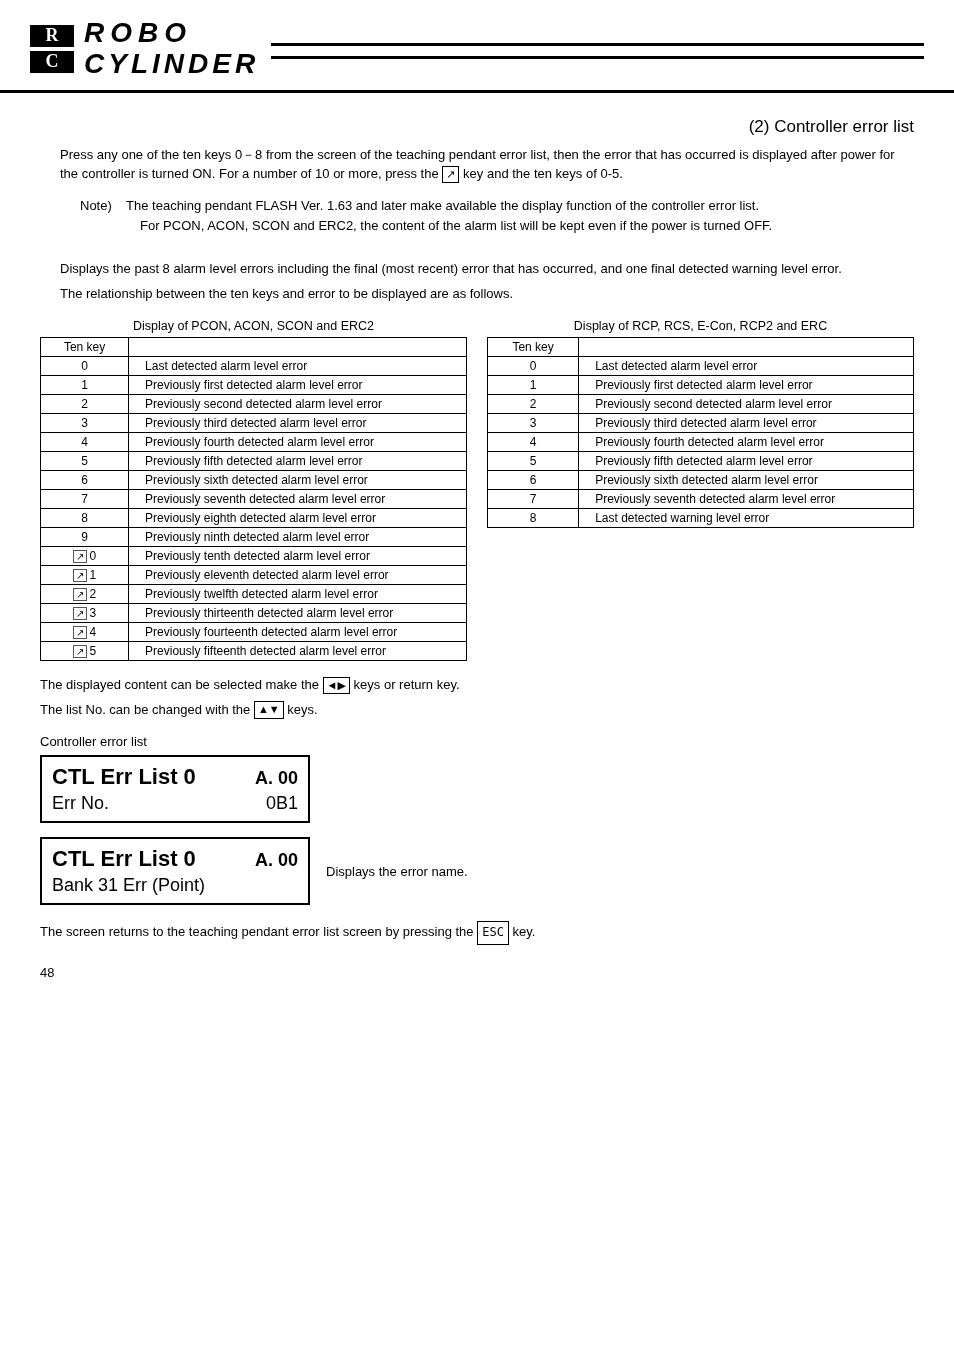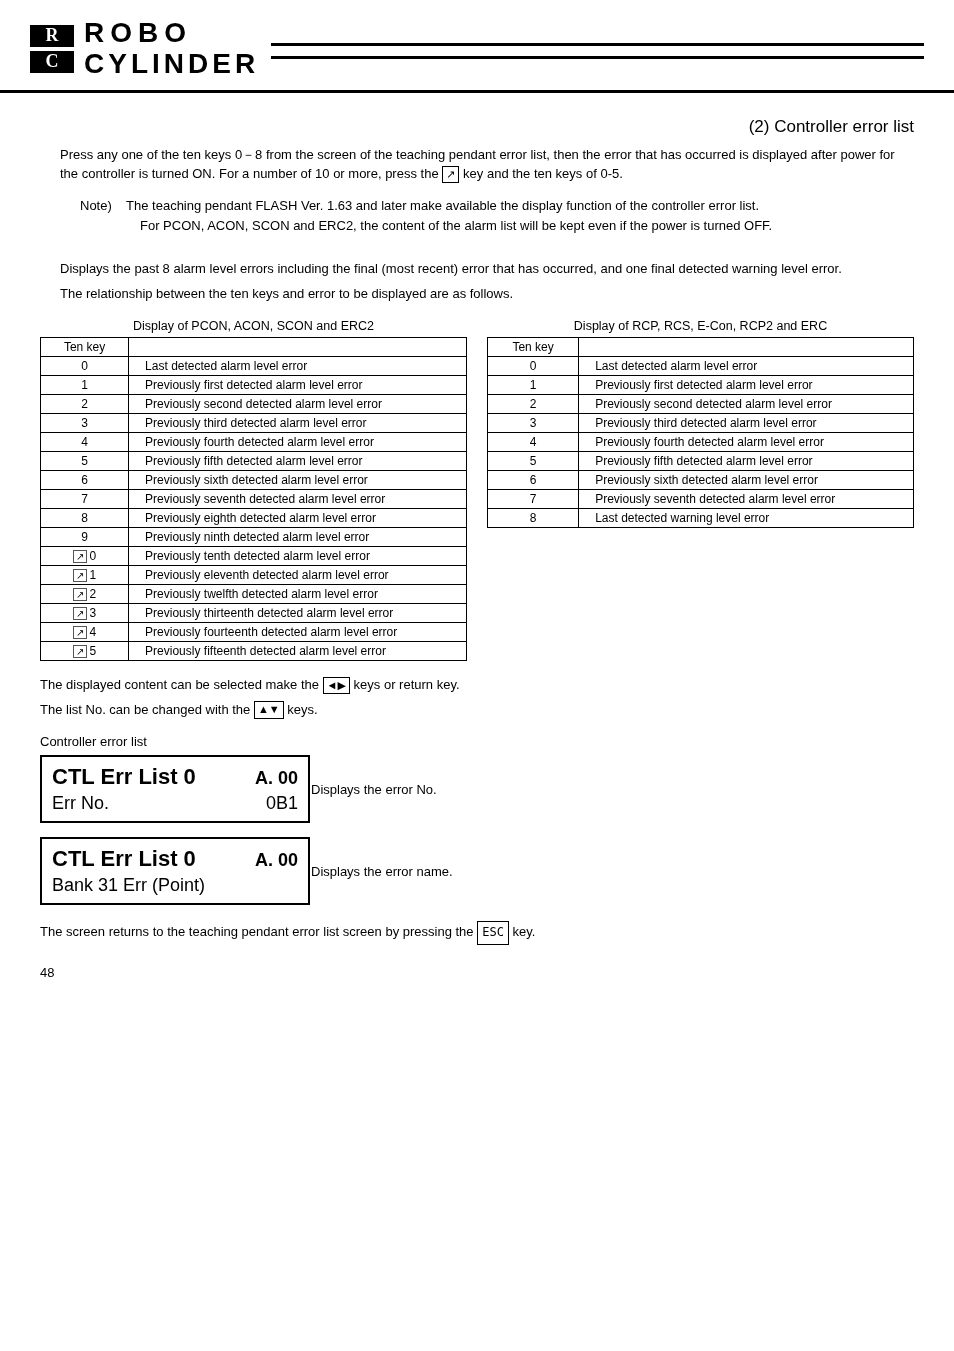--- a/index.html
+++ b/index.html
@@ -59,6 +59,7 @@
       display: flex;
       flex-direction: column;
       gap: 0px;
+      font-style: italic;
     }
     .logo-text .robo {
       font-size: 28px;

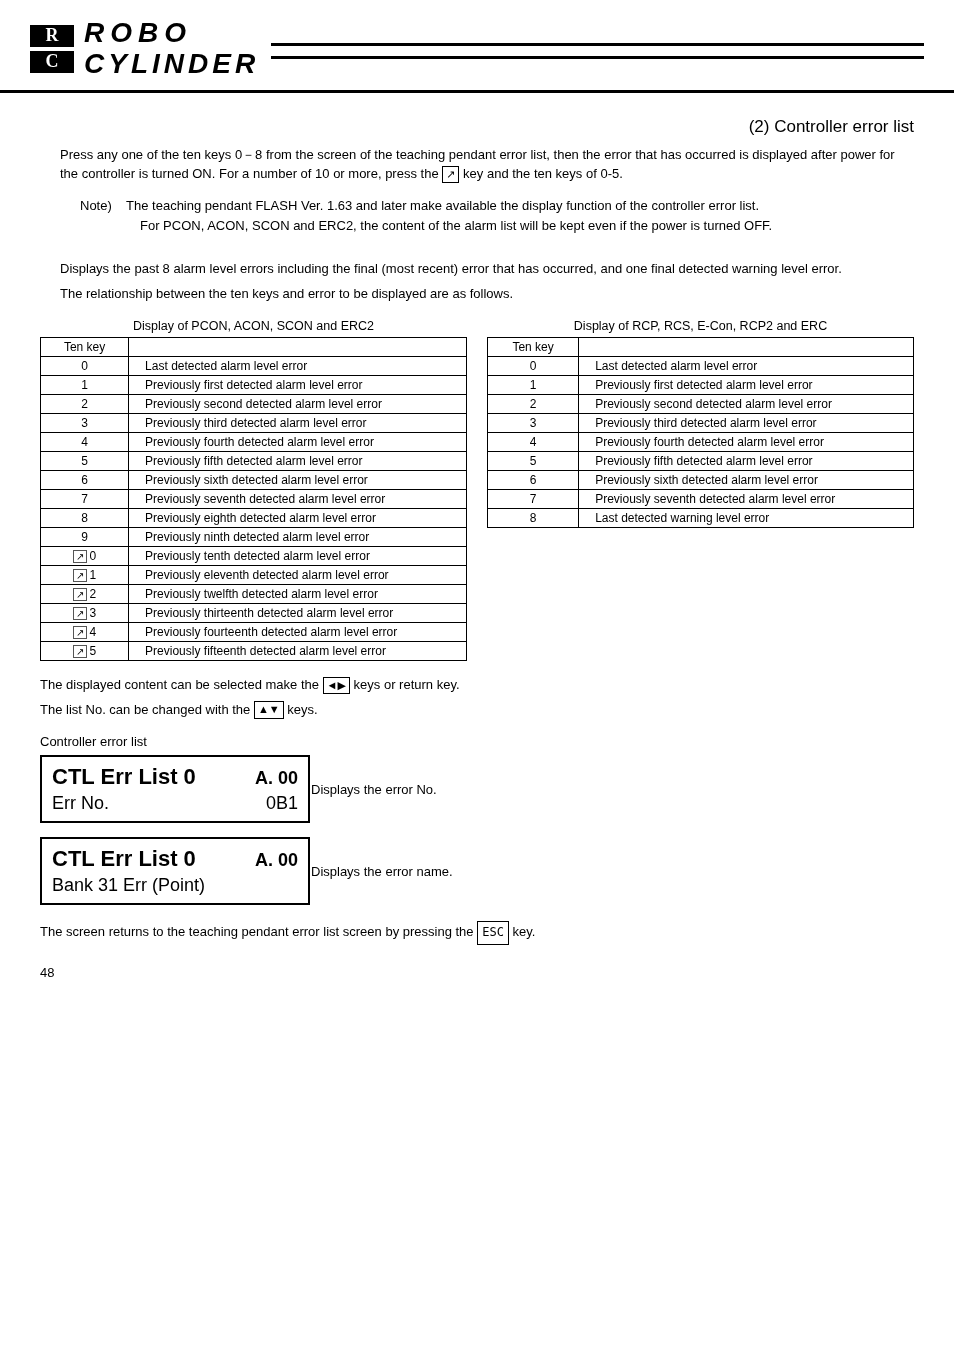--- a/index.html
+++ b/index.html
@@ -193,7 +193,7 @@
     .ctl-box-row {
       display: flex;
       align-items: center;
-      gap: 1px;
+      gap: 16px;
     }
     .ctl-box {
       border: 2px solid #000;

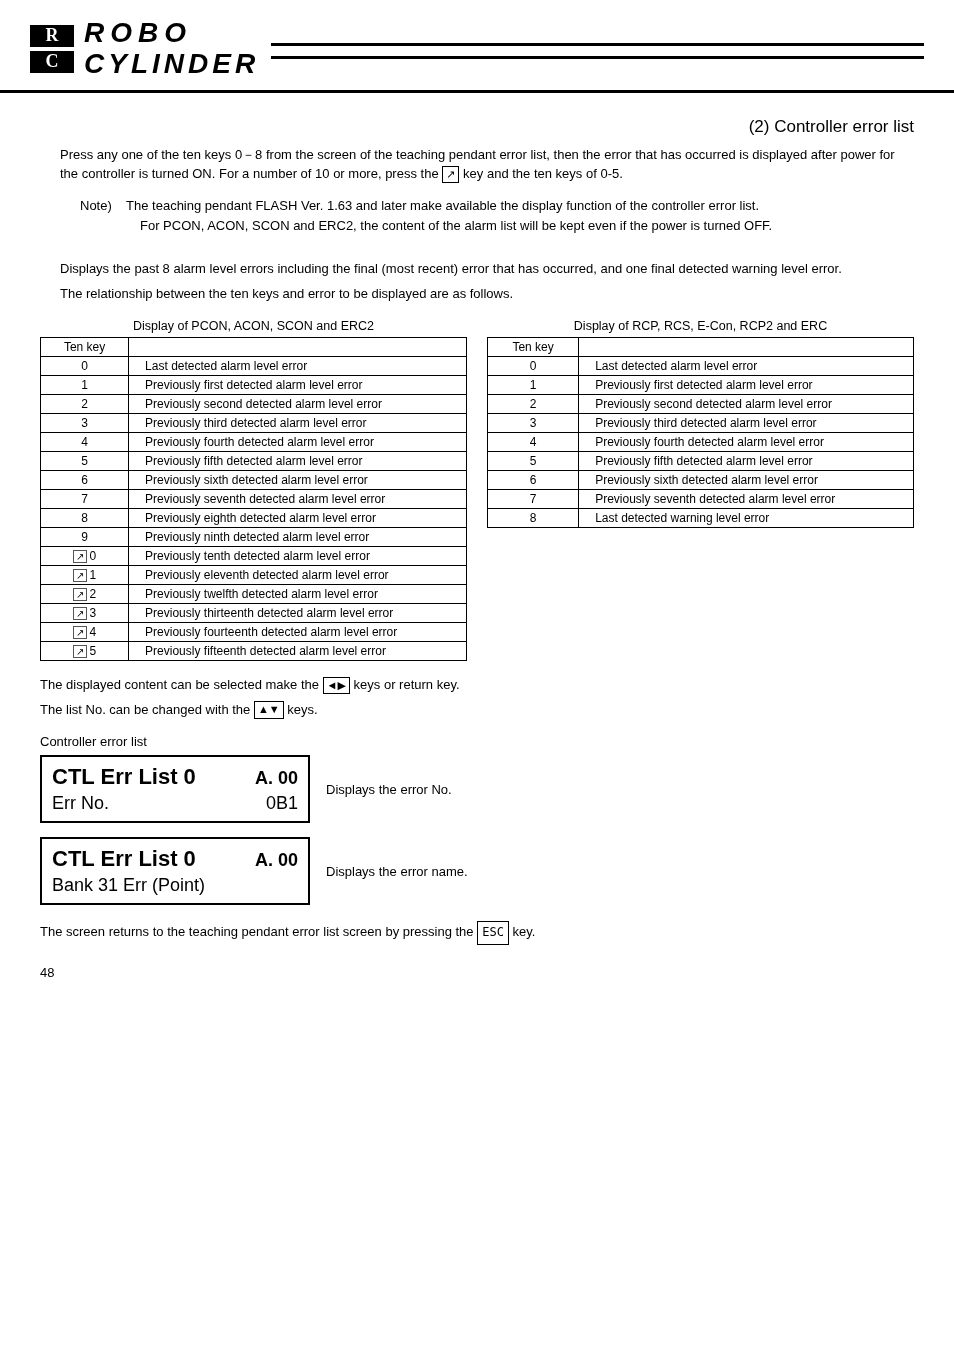--- a/index.html
+++ b/index.html
@@ -469,7 +469,6 @@
             <span class="ctl-sub">0B1</span>
           </div>
         </div>
-        <div class="ctl-box-desc">Displays the error No.</div>
       </div>
 
       <div class="ctl-box-row">

